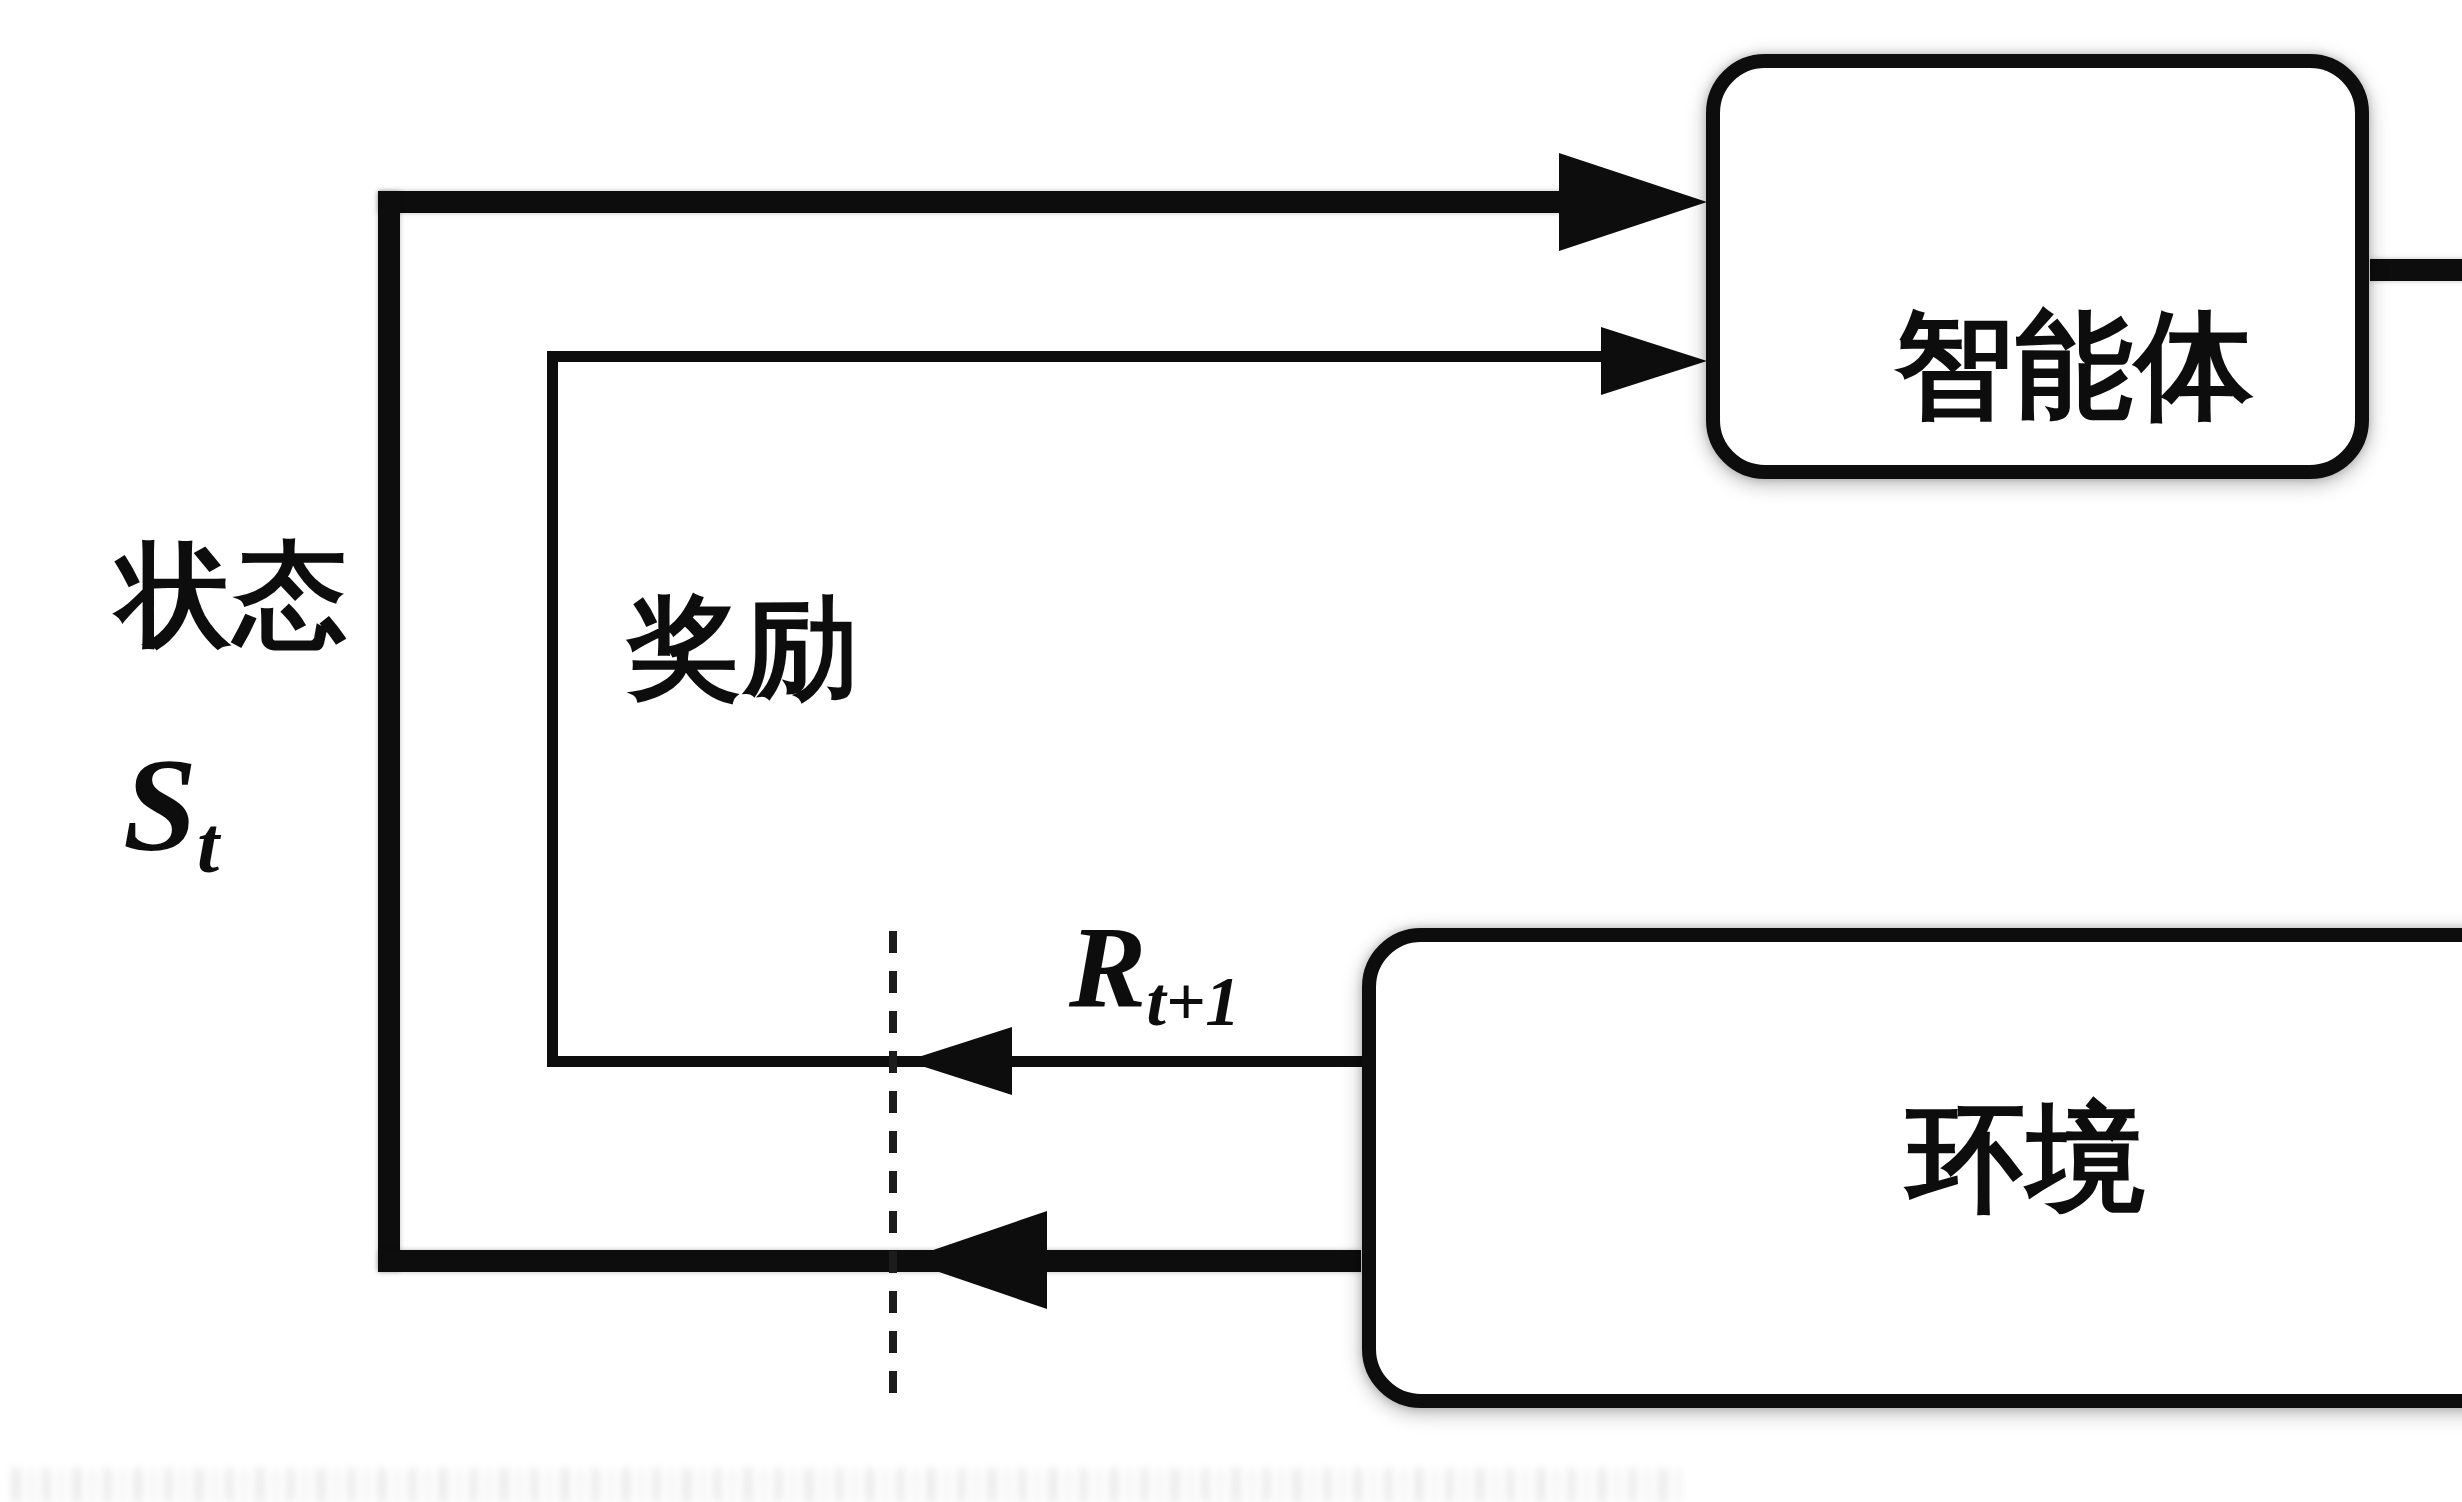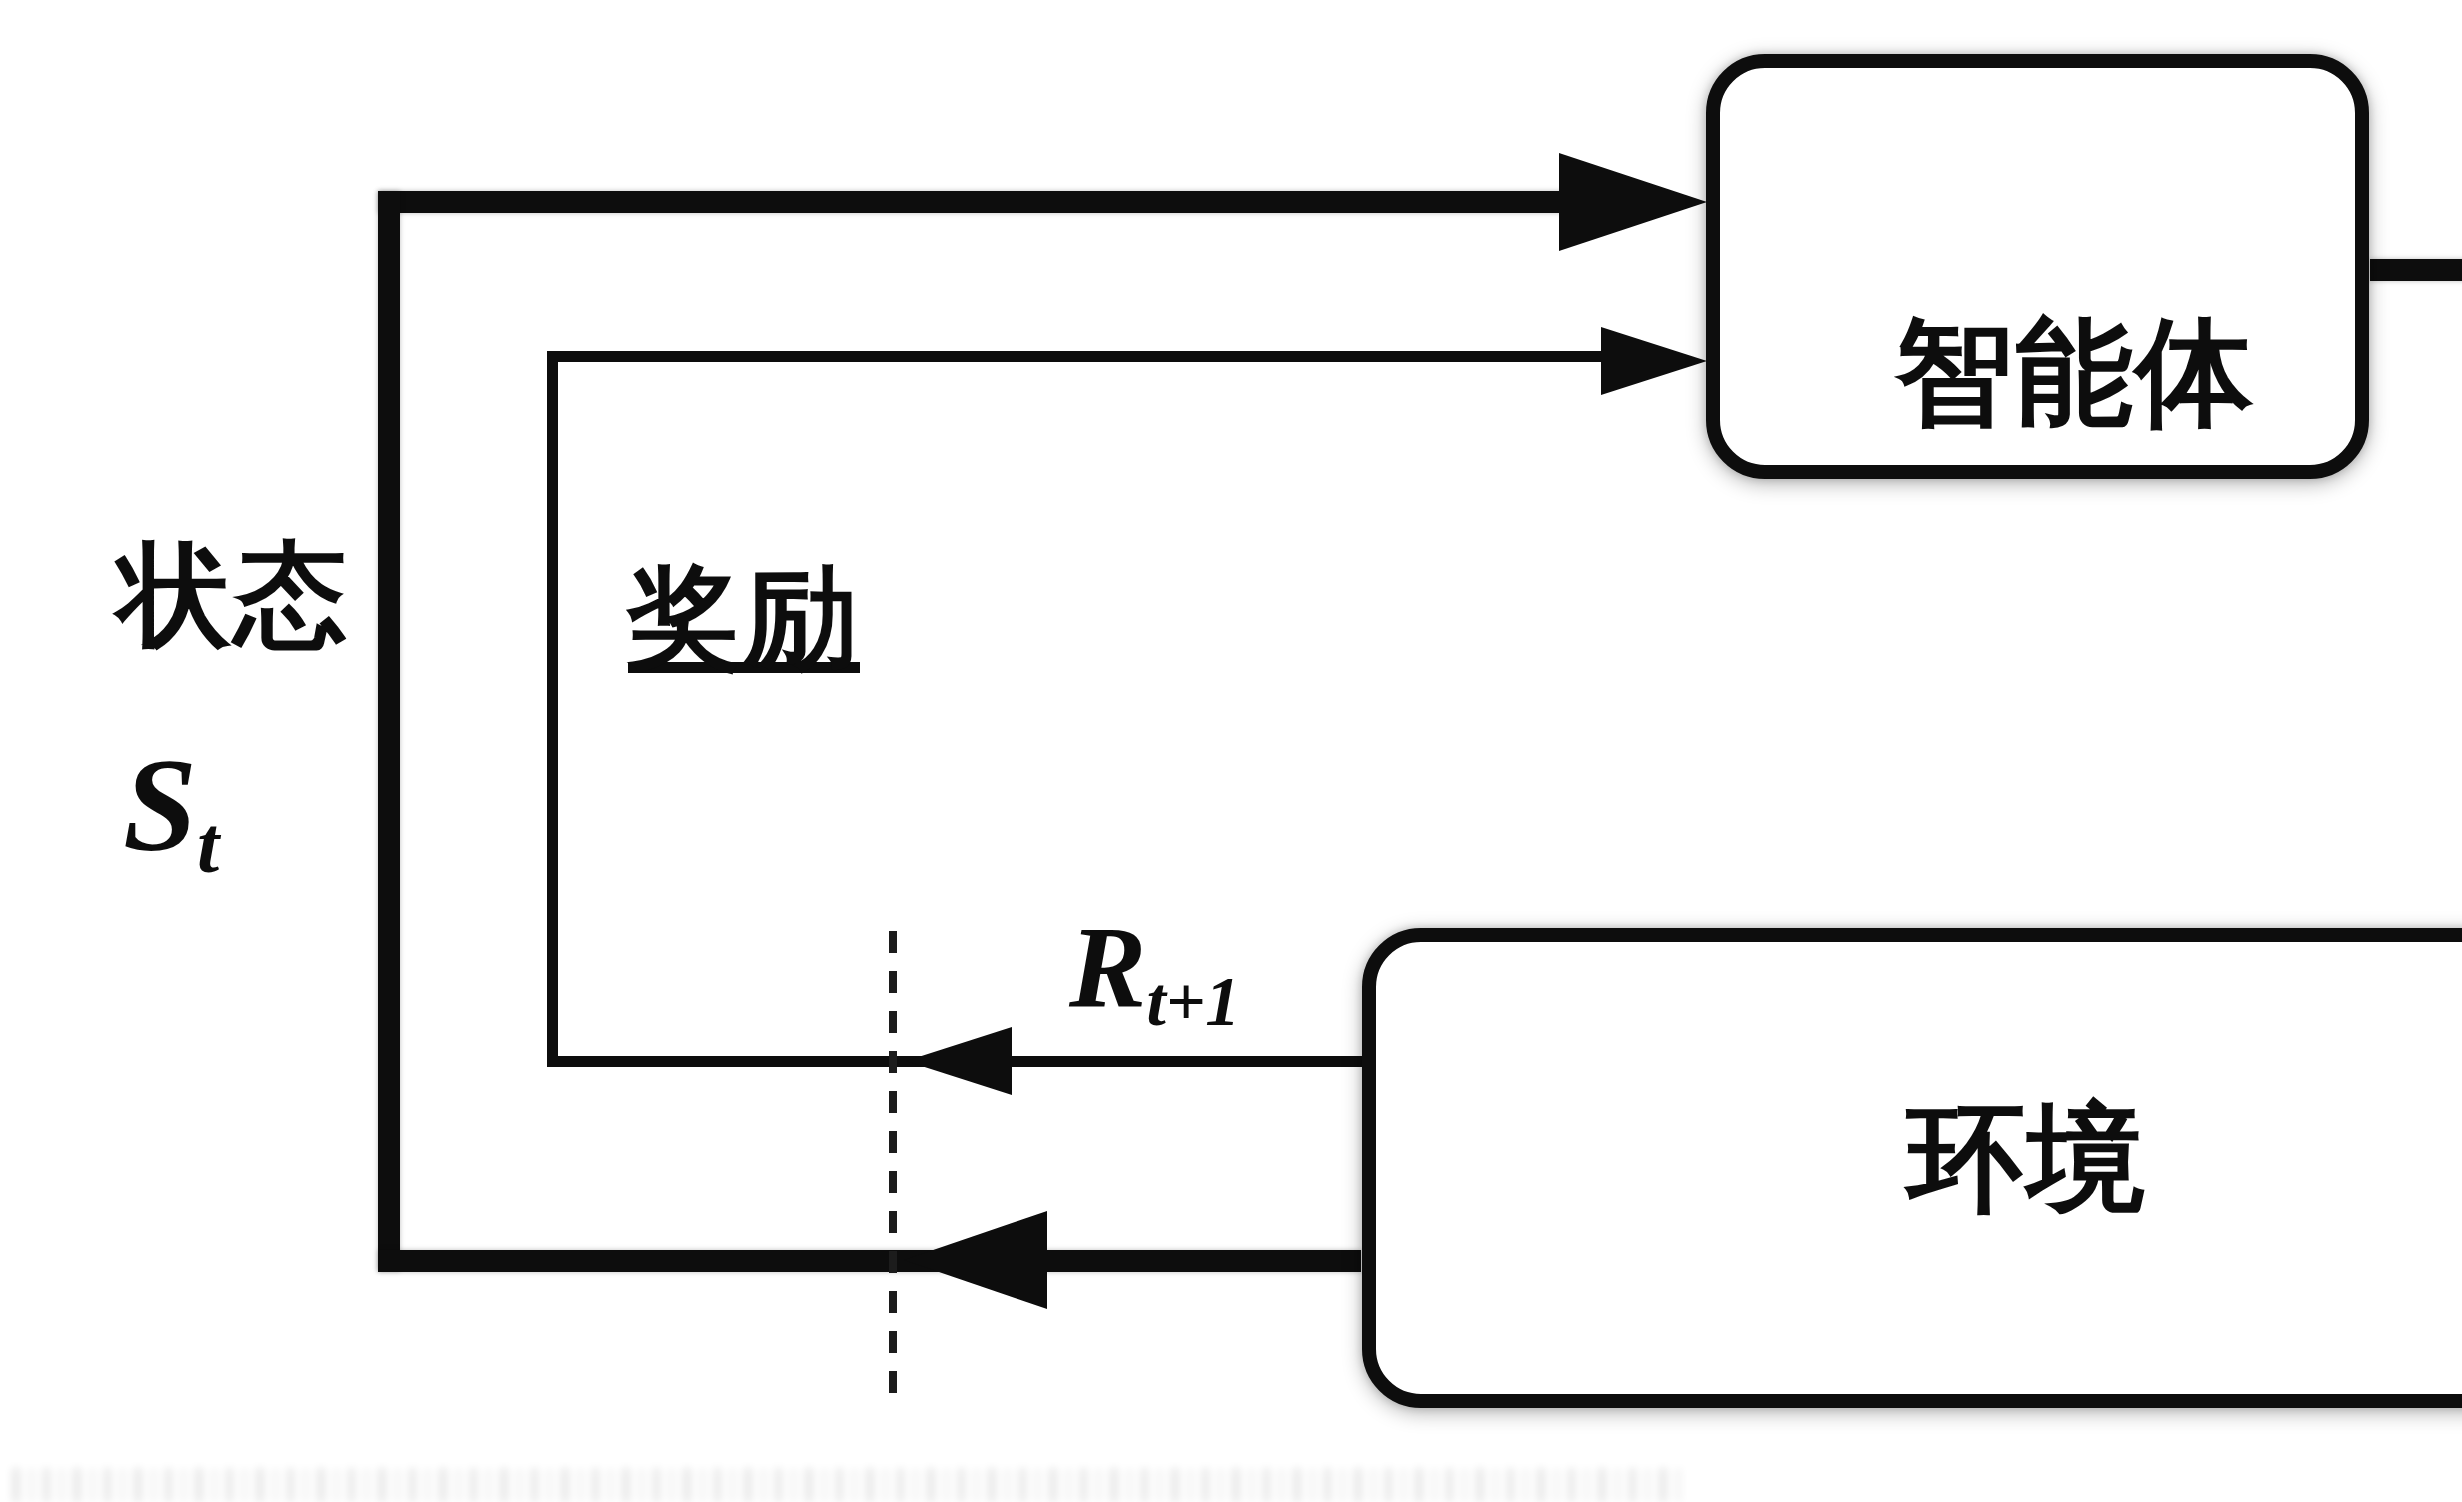--- a/index.html
+++ b/index.html
@@ -63,7 +63,7 @@
   <div class="dashed-v" style="left:889px;top:931px;width:7.9px;height:463px;"></div>
 
   <div class="box" style="left:1706px;top:54px;width:663px;height:425px;"></div>
-  <div class="node-label" style="left:1706px;top:315px;width:738px;">智能体</div>
+  <div class="node-label" style="left:1706px;top:308px;width:738px;">智能体</div>
 
   <div class="box" style="left:1362px;top:928px;width:1330px;height:480px;"></div>
   <div class="node-label" style="left:1362px;top:1101px;width:1330px;">环境</div>

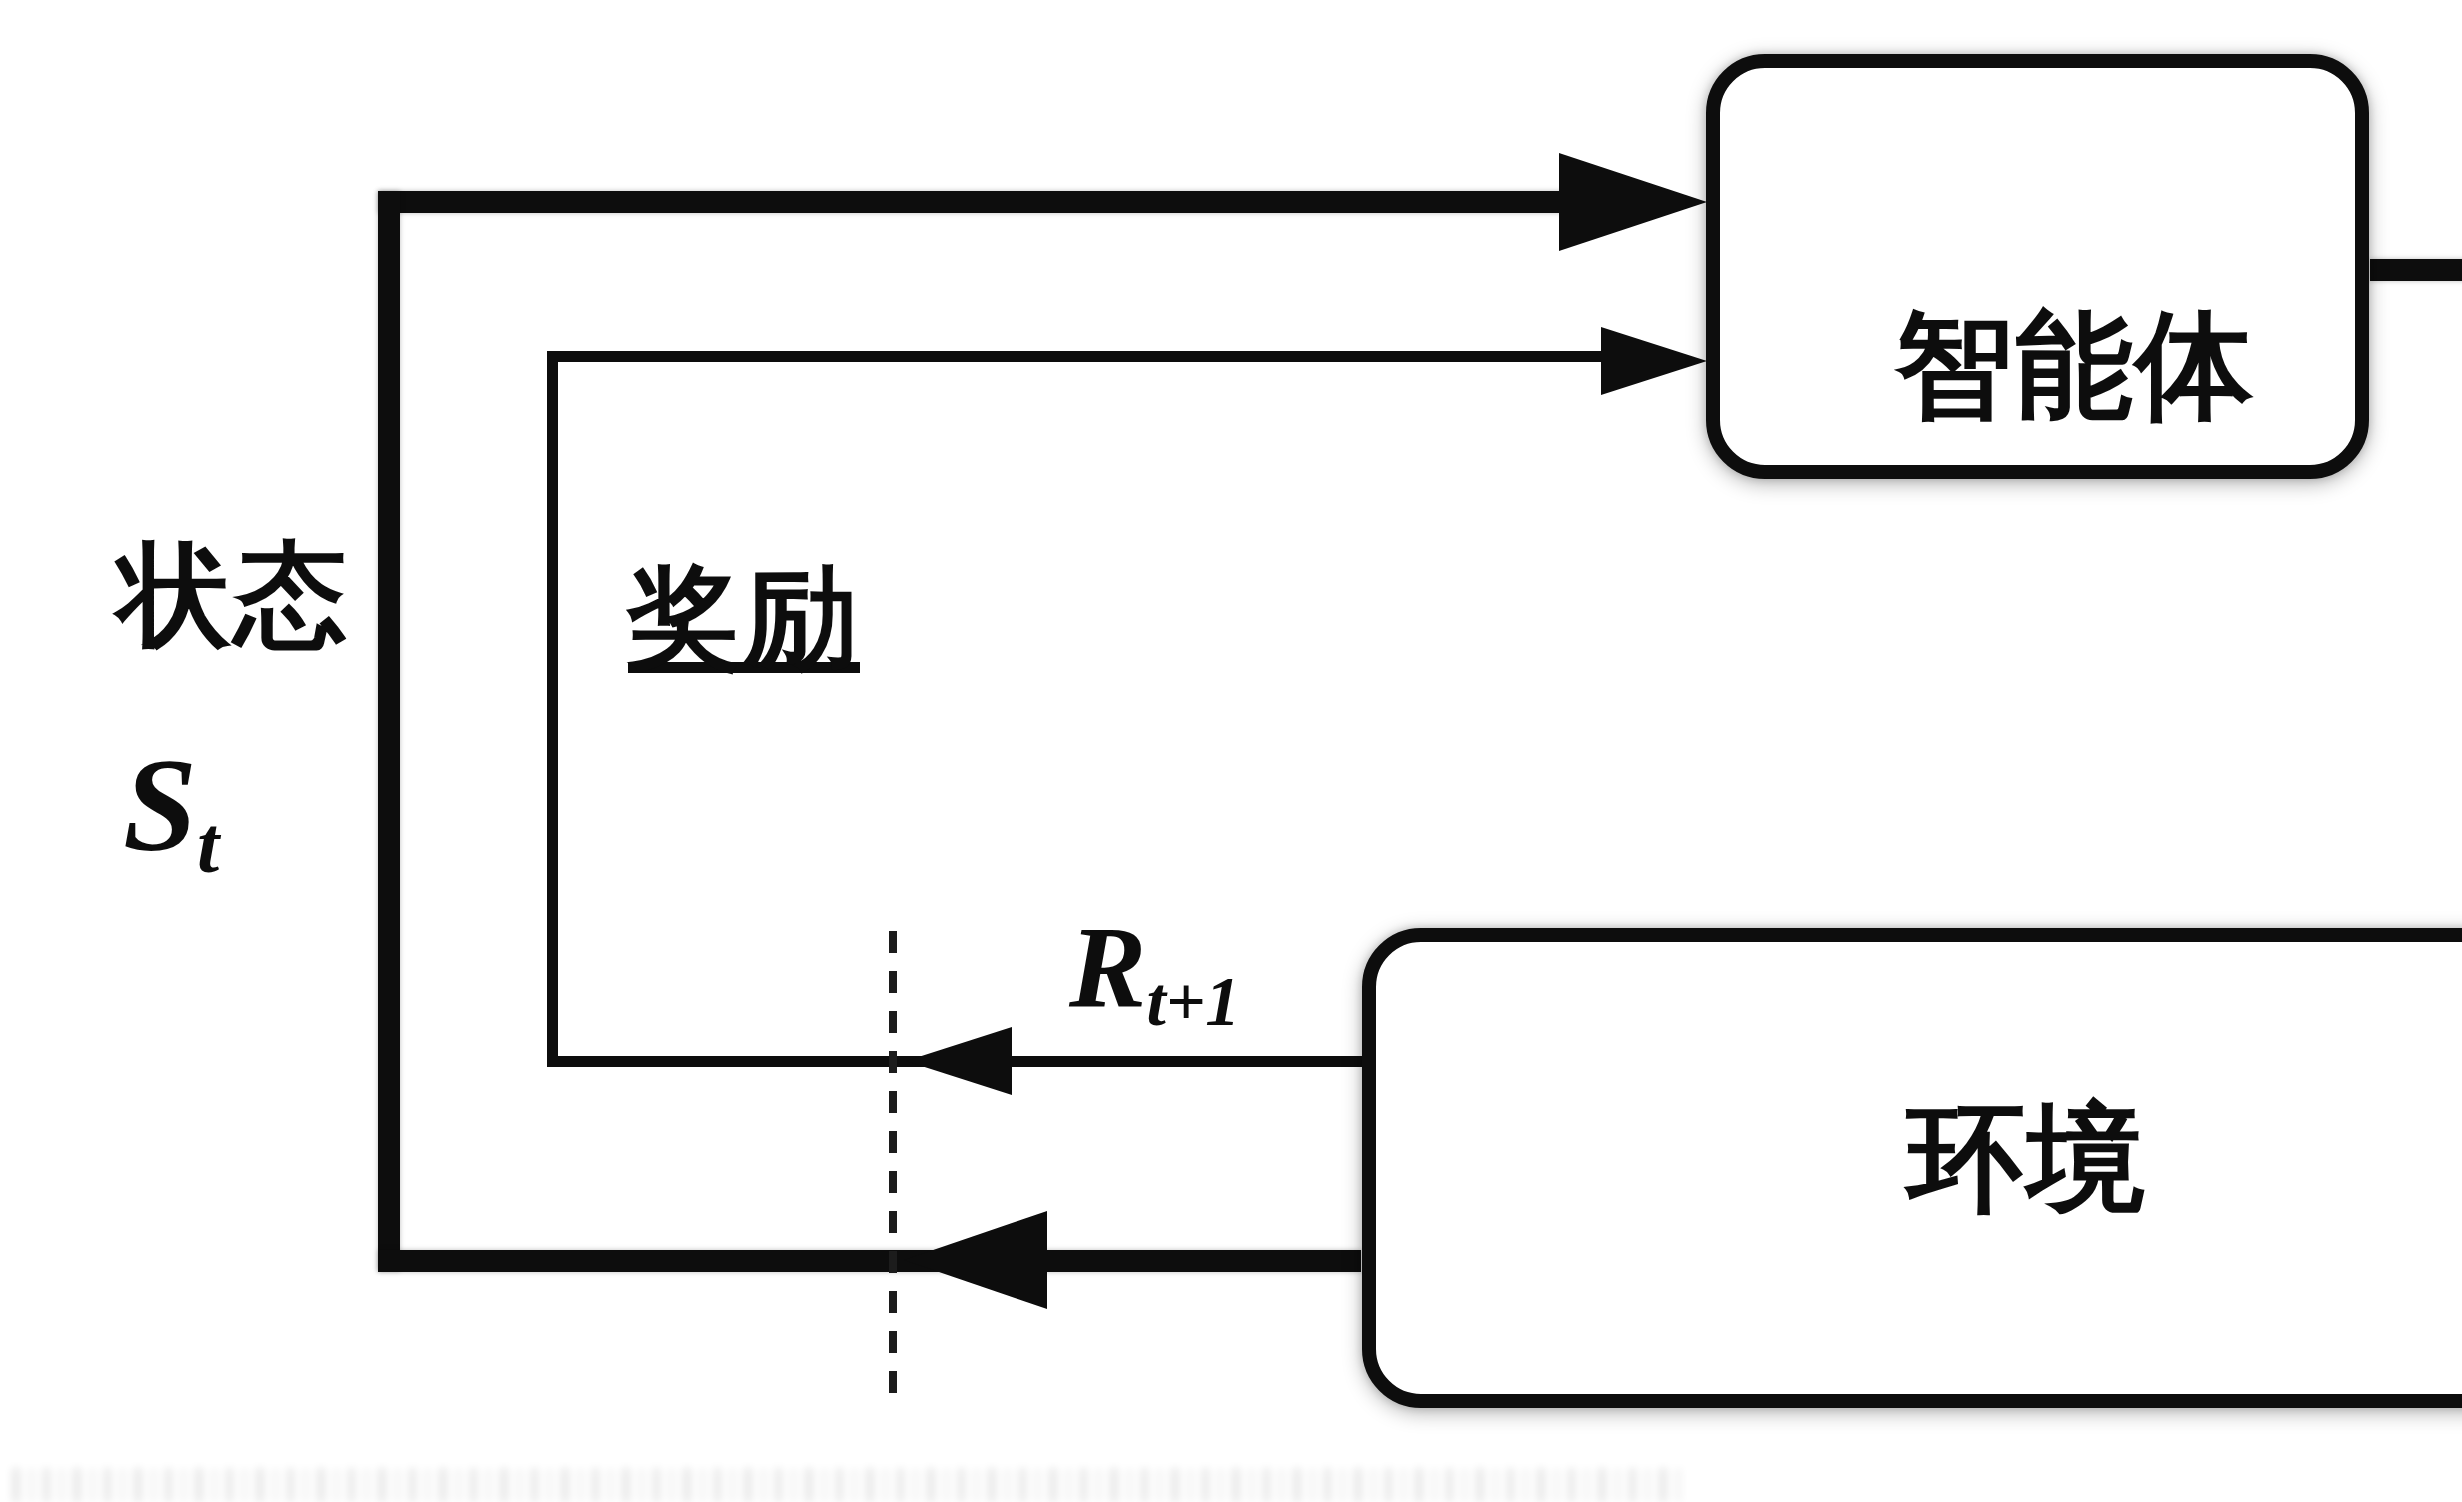--- a/index.html
+++ b/index.html
@@ -73,7 +73,7 @@
     <span>S</span><span class="sub">t</span>
   </div>
 
-  <div class="cjk-label" style="left:608px;top:561px;text-decoration:underline;">奖励</div>
+  <div class="cjk-label" style="left:608px;top:591px;">奖励</div>
 
   <div class="math math-mid" style="left:1069px;top:909px;">
     <span>R</span><span class="sub">t+1</span>

